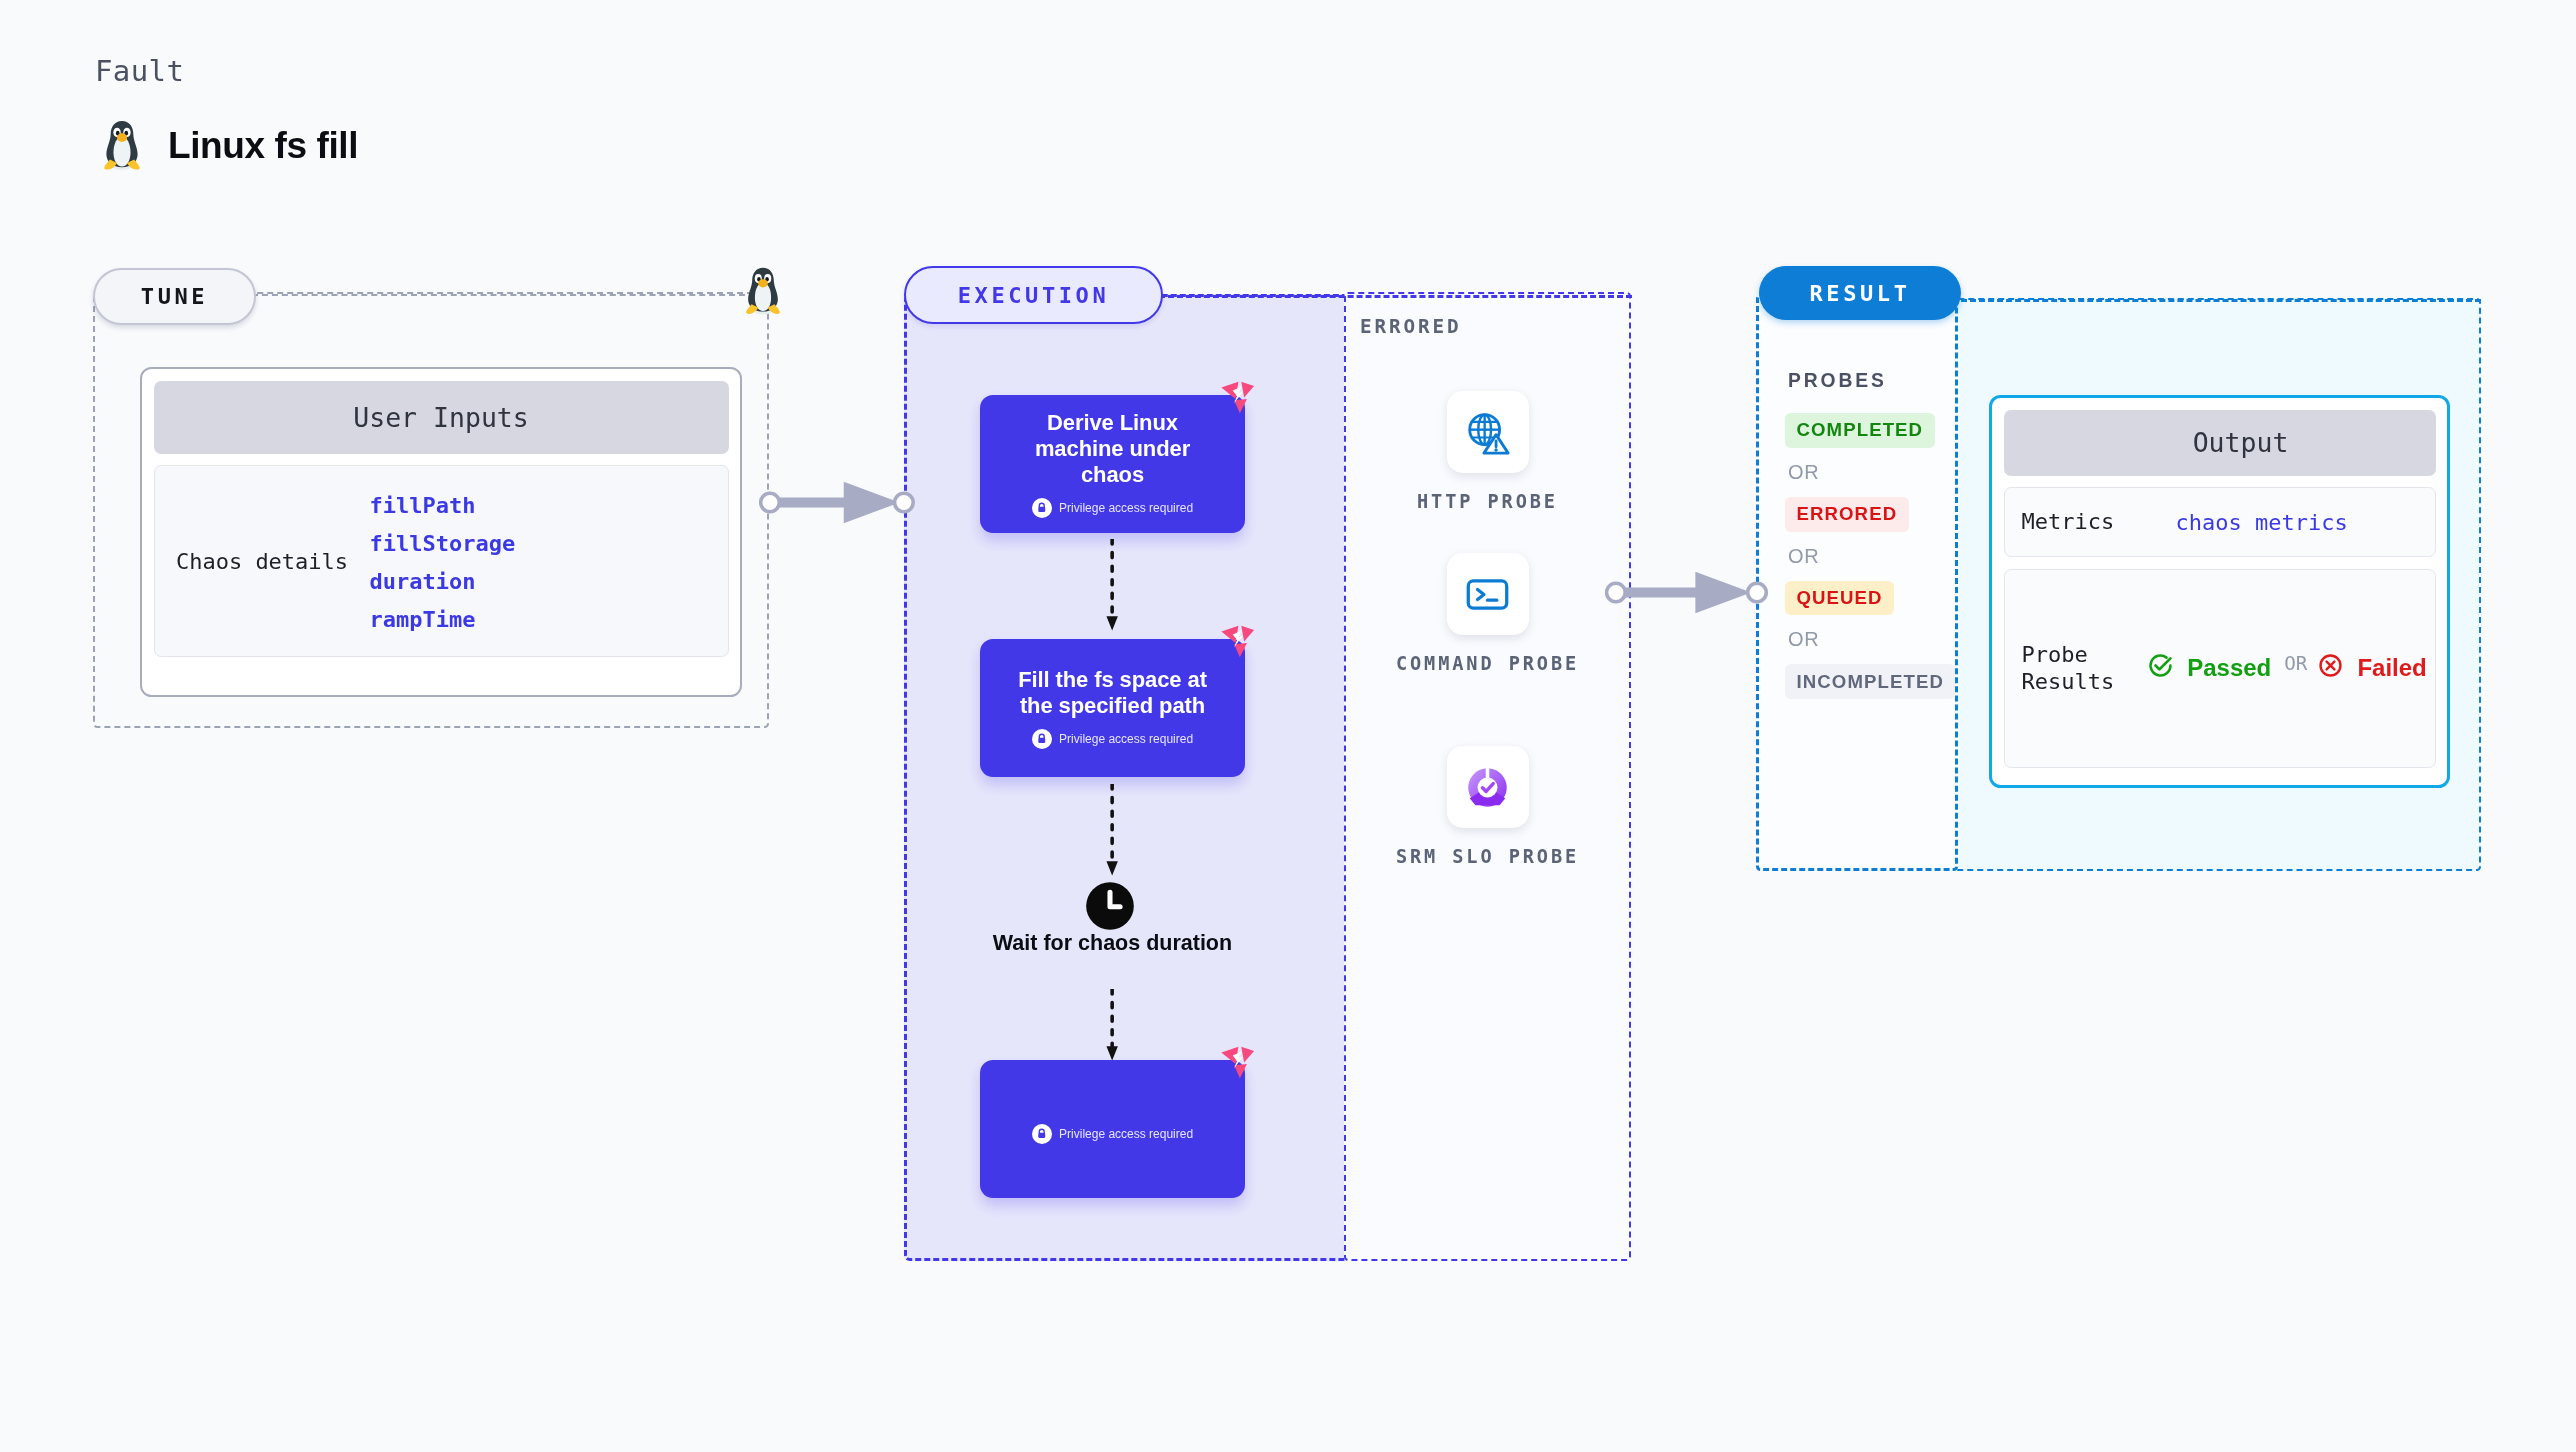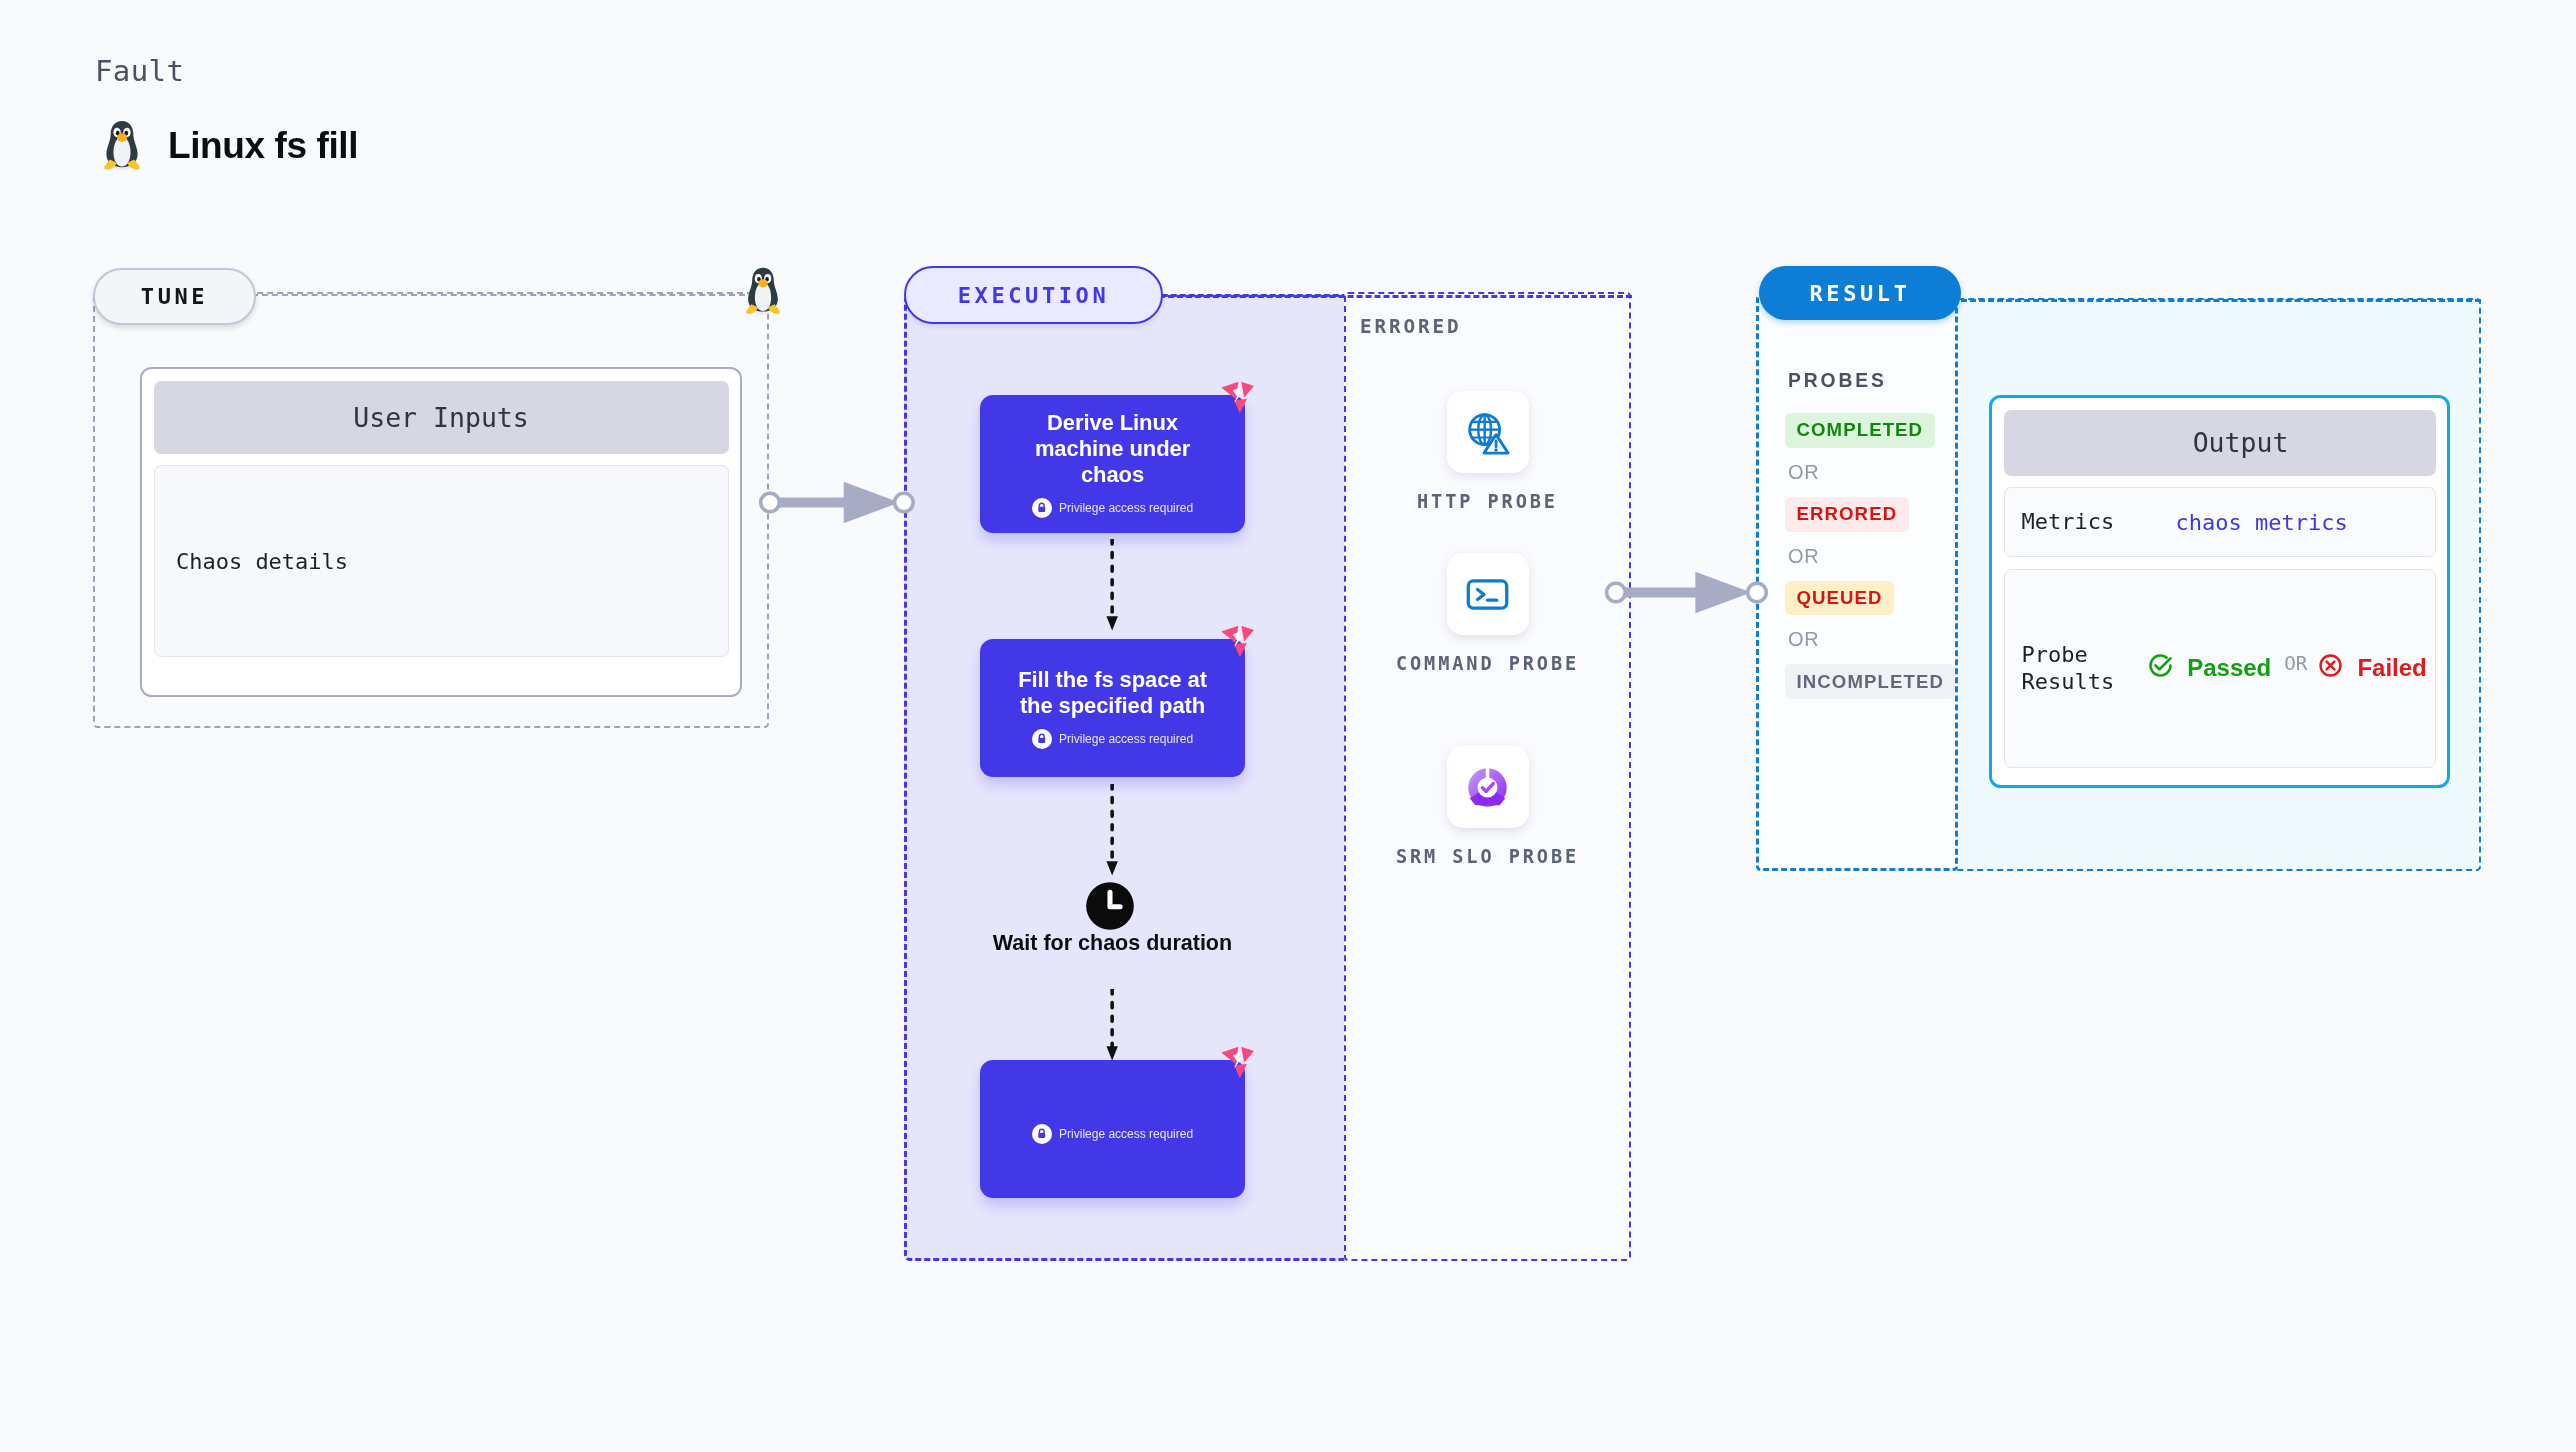--- a/index.html
+++ b/index.html
@@ -270,6 +270,12 @@
     <div id="user-inputs-header">User Inputs</div>
     <div id="chaos-details-body">
       <div id="chaos-details-label">Chaos details</div>
+      <div id="chaos-params">
+        <div class="chaos-param">fillPath</div>
+        <div class="chaos-param">fillStorage</div>
+        <div class="chaos-param">duration</div>
+        <div class="chaos-param">rampTime</div>
+      </div>
     </div>
   </div>
 

